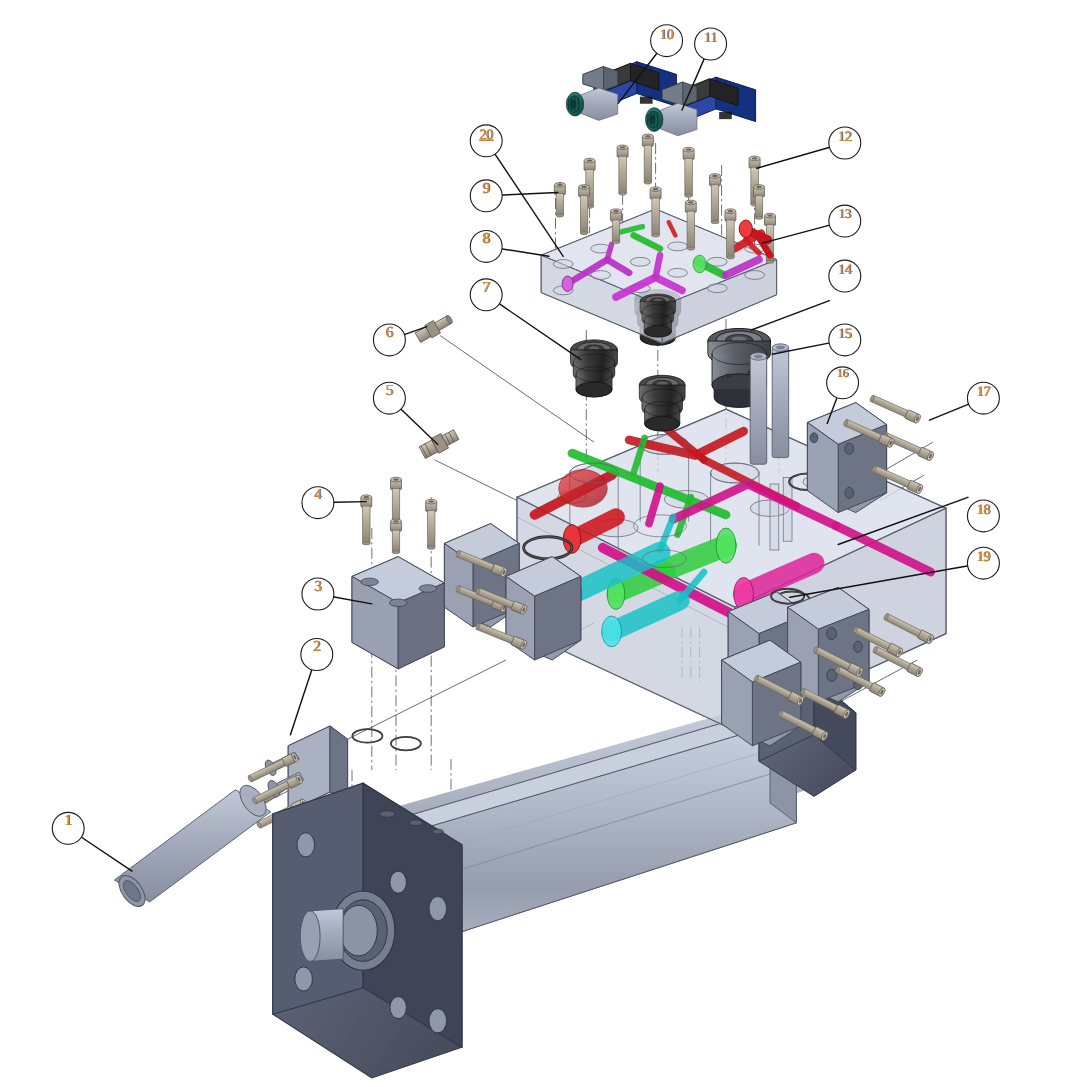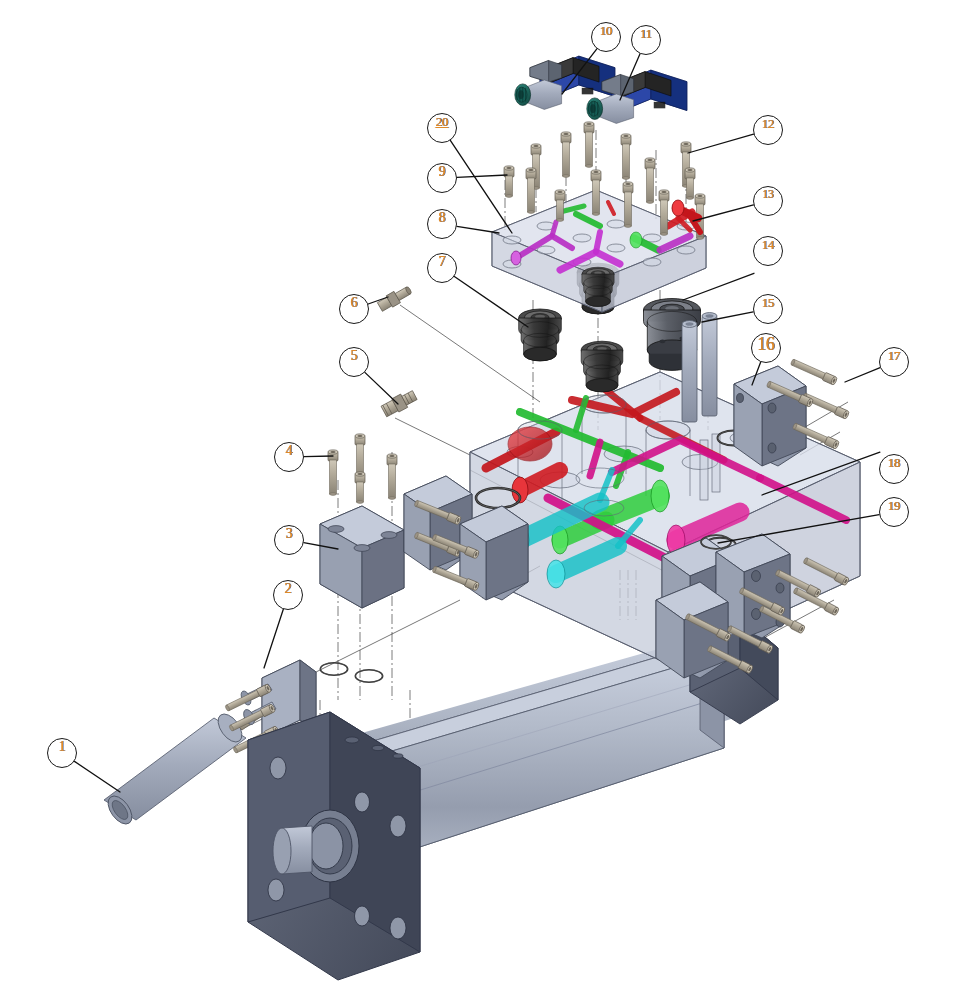--- a/index.html
+++ b/index.html
@@ -711,7 +711,7 @@
         <span style="font-size: 13px;">15</span>
       </div>
       <div class="balloon" style="left: 751px; top: 333px;">
-        <span style="font-size: 18px;">16</span>
+        <span style="font-size: 11px;">16</span>
       </div>
       <div class="balloon" style="left: 879px; top: 347px;">
         <span style="font-size: 13px;">17</span>

